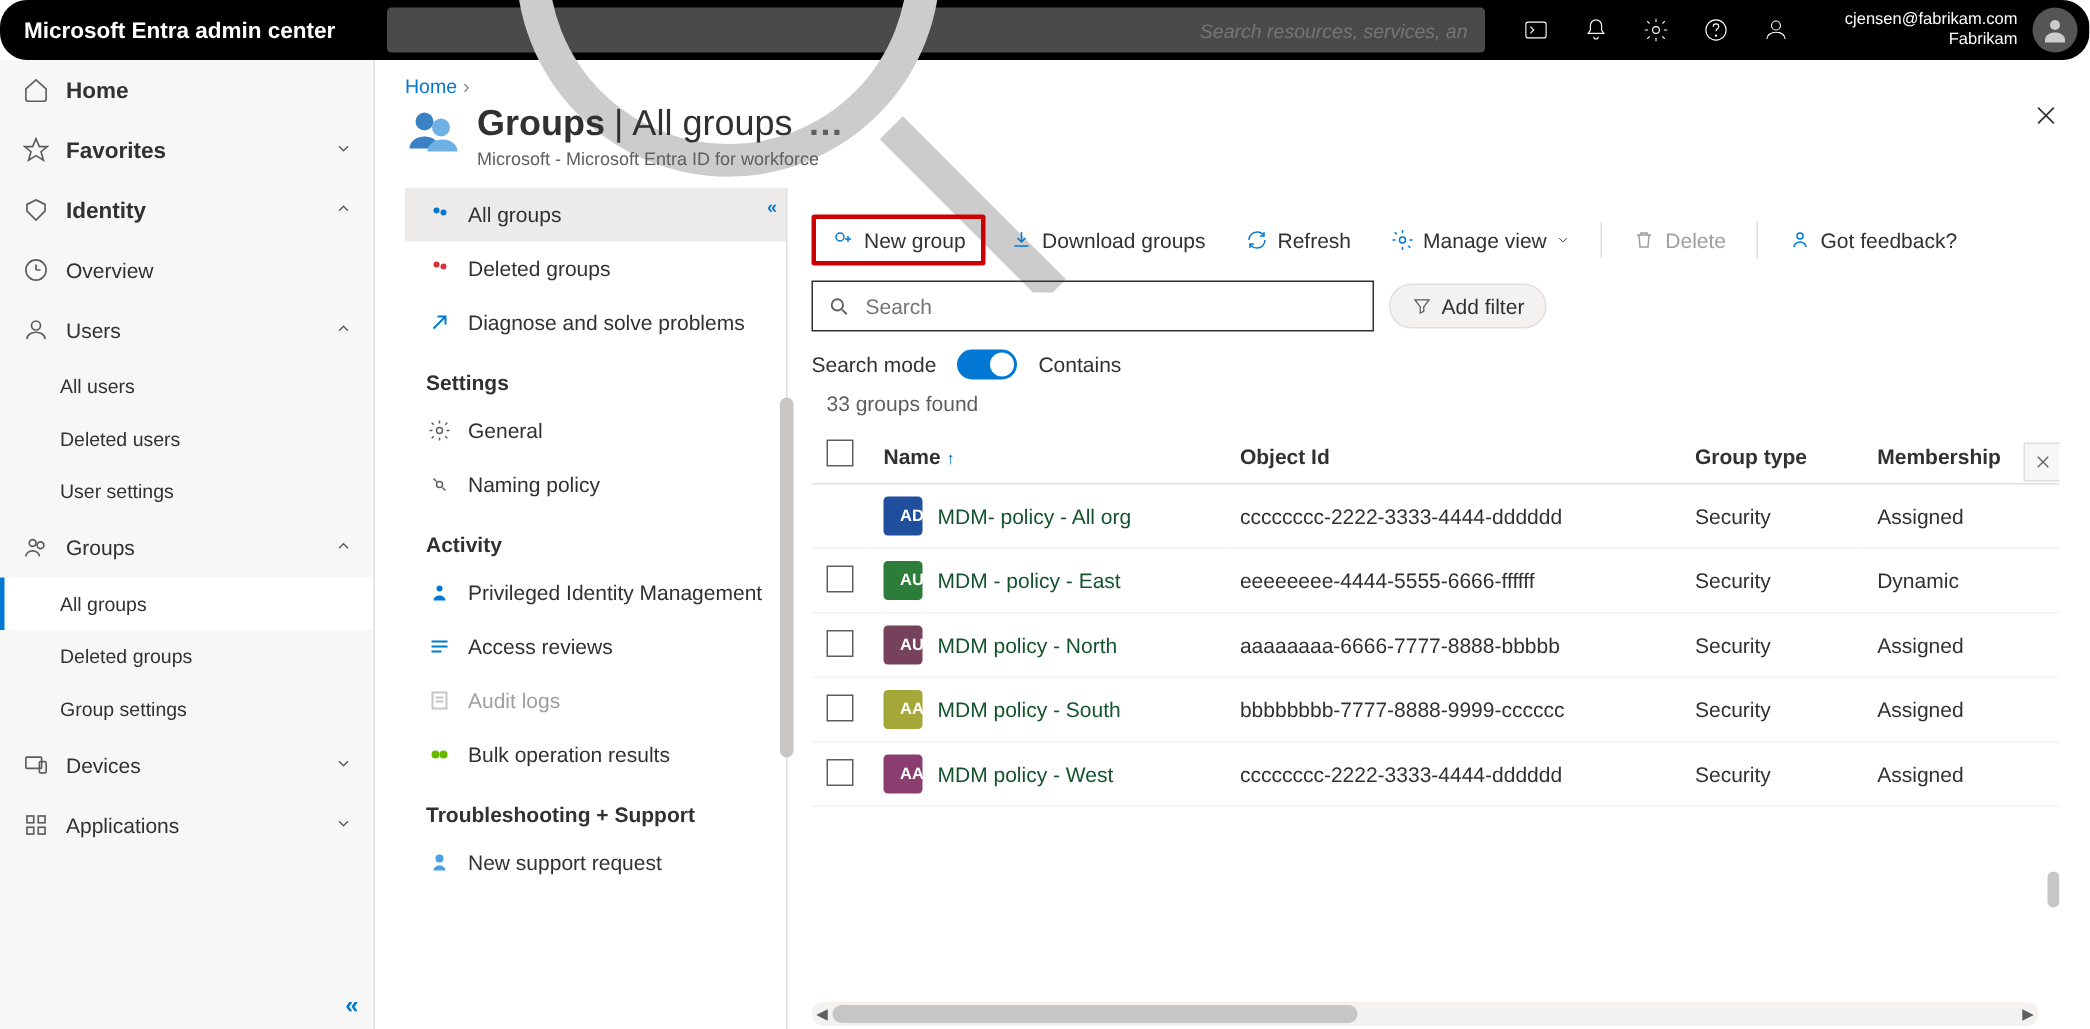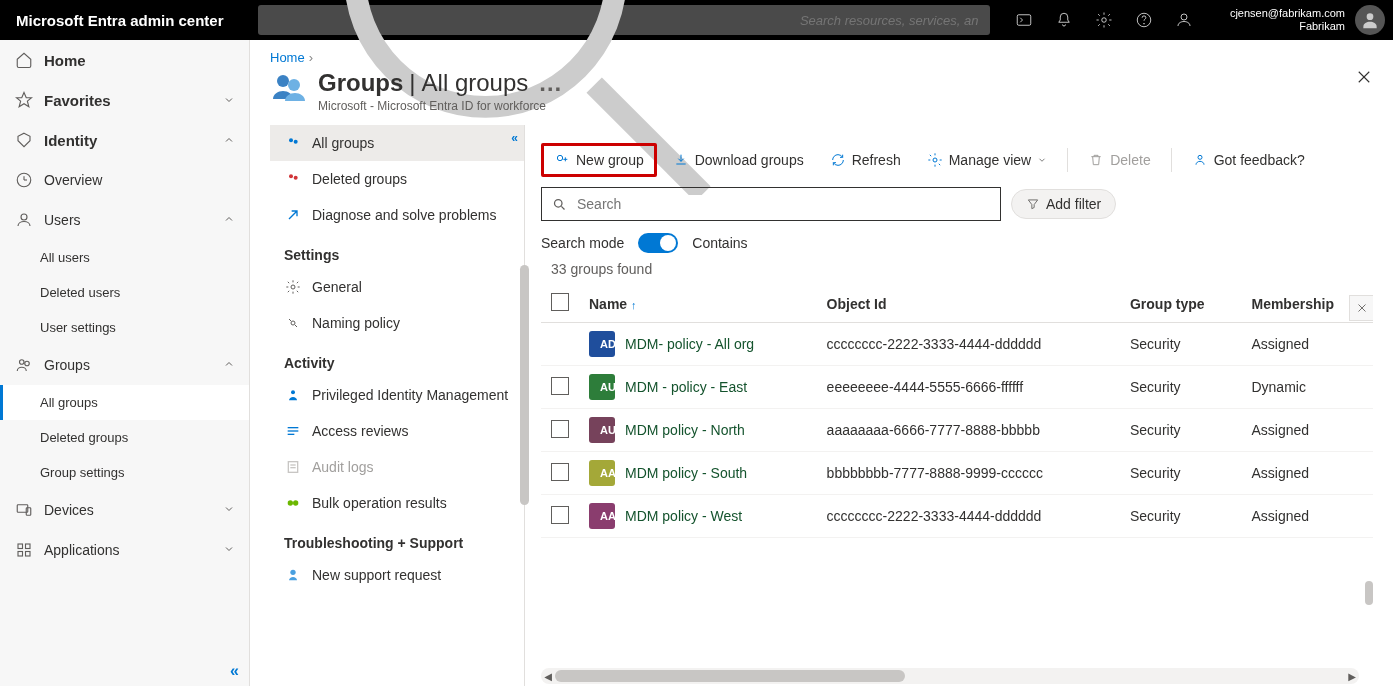--- a/index.html
+++ b/index.html
@@ -7,7 +7,7 @@
   body { width:1393px; height:686px; overflow:hidden; position:relative; }
 
   
-  .header { display:flex; align-items:center; background:#000; color:#fff; height:40px; width:100%; }
+  .header { display:flex; align-items:center; background:#000; color:#fff; height:40px; width:100%;border-radius:18px; }
   .header .brand { padding:0 16px; font-size:15px; font-weight:600; white-space:nowrap; flex:0 0 250px; }
   .header .search-wrap { flex:1; margin:0 8px; }
   .header .search { display:flex; align-items:center; background:#4a4a4a; border-radius:3px; height:30px; padding:0 10px; width:100%; }

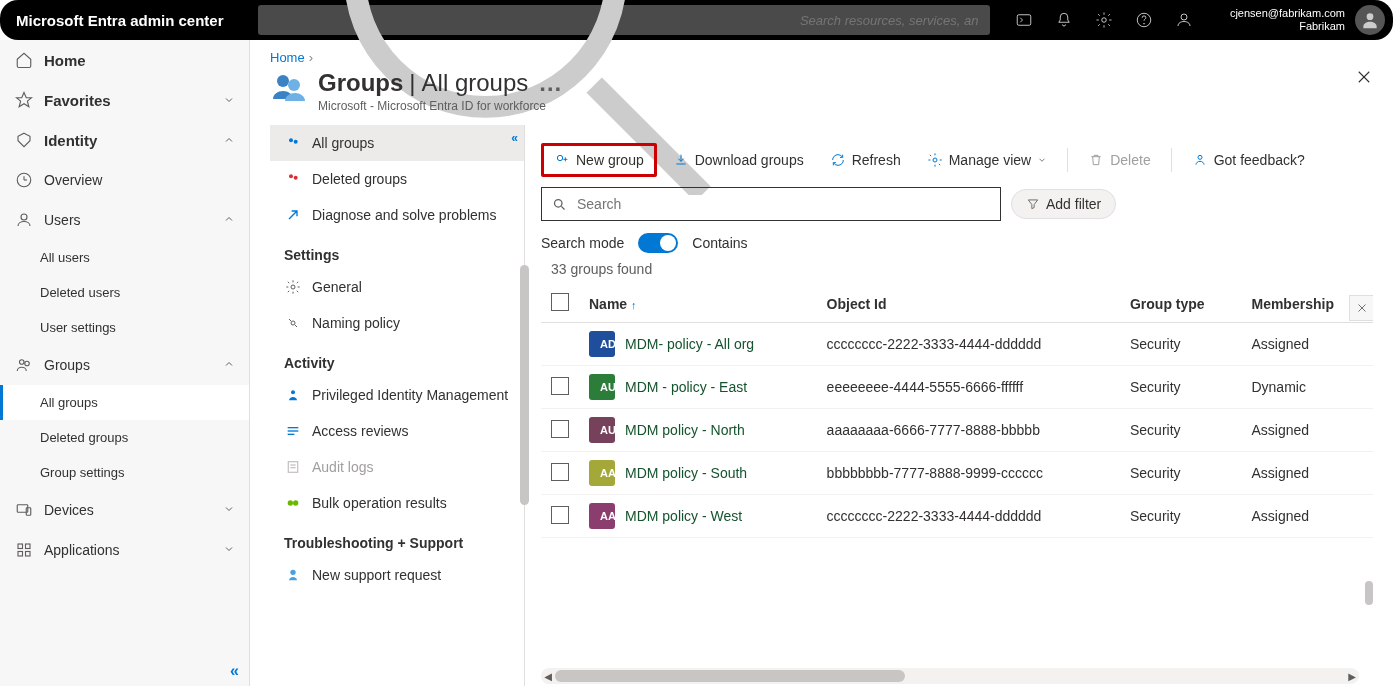--- a/index.html
+++ b/index.html
@@ -74,7 +74,7 @@
   .cmdbar .chev-down svg { width:10px;height:10px; stroke:#323130; }
 
   .filters { display:flex; align-items:center; gap:10px; margin-left:0; }
-  .filters .search-box { display:flex; align-items:center; border:1px solid #323130; width:460px; height:34px; padding:0 10px; gap:8px; }
+  .filters .search-box { display:flex; align-items:center; border:1px solid #323130; width:375px; height:34px; padding:0 10px; gap:8px; }
   .filters .search-box svg { width:15px; height:15px; stroke:#605e5c; fill:none; stroke-width:2; }
   .filters .search-box input { border:none; outline:none; flex:1; font-size:14px; }
   .filters .add-filter { display:flex; align-items:center; gap:6px; background:#f3f2f1; border:1px solid #e1dfdd; border-radius:16px; padding:6px 14px; font-size:14px; cursor:pointer; }

